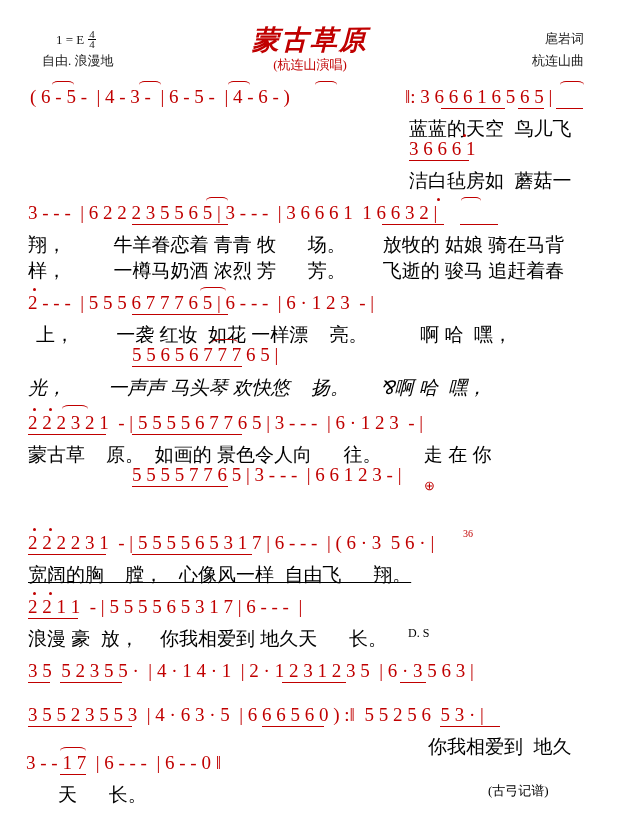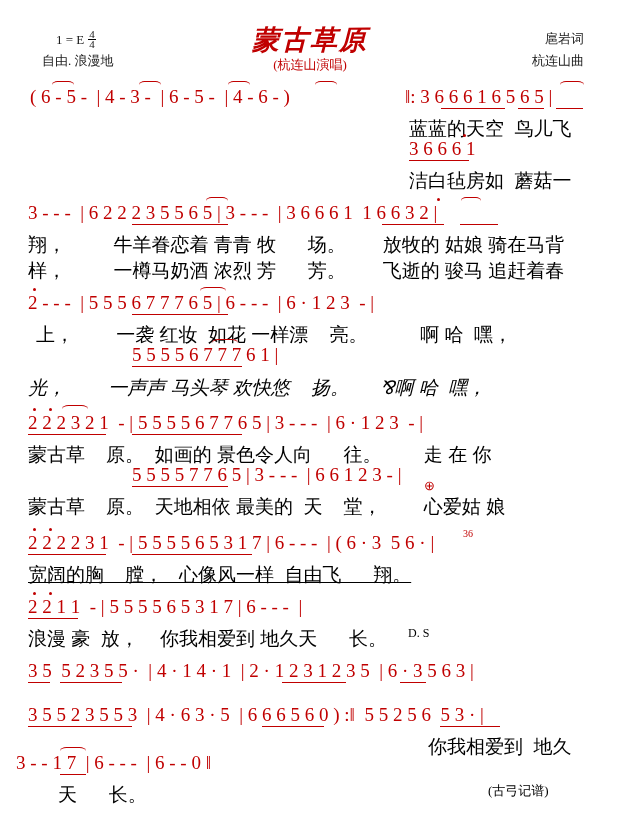--- a/index.html
+++ b/index.html
@@ -122,7 +122,7 @@
     <div class="arc" style="left:200px;top:-5px;width:26px;"></div>
     <div class="abs lyr" style="left:36px;top:30px;">上，        一袭 红妆  如花 一样漂    亮。          啊 哈  嘿，</div>
 
-    <div class="abs notes" style="left:132px;top:52px;">5 5 5 5 6 7 7 7 6 1 |</div>
+    <div class="abs notes" style="left:132px;top:52px;">5 5 6 5 6 7 7 7 6 5 |</div>
     <div class="beam" style="left:132px;top:74px;width:110px;"></div>
     <div class="arc" style="left:212px;top:47px;width:26px;"></div>
     <div class="abs lyr" style="left:28px;top:82px;font-style:italic;">光，        一声声 马头琴 欢快悠    扬。      ⅋啊 哈  嘿，</div>

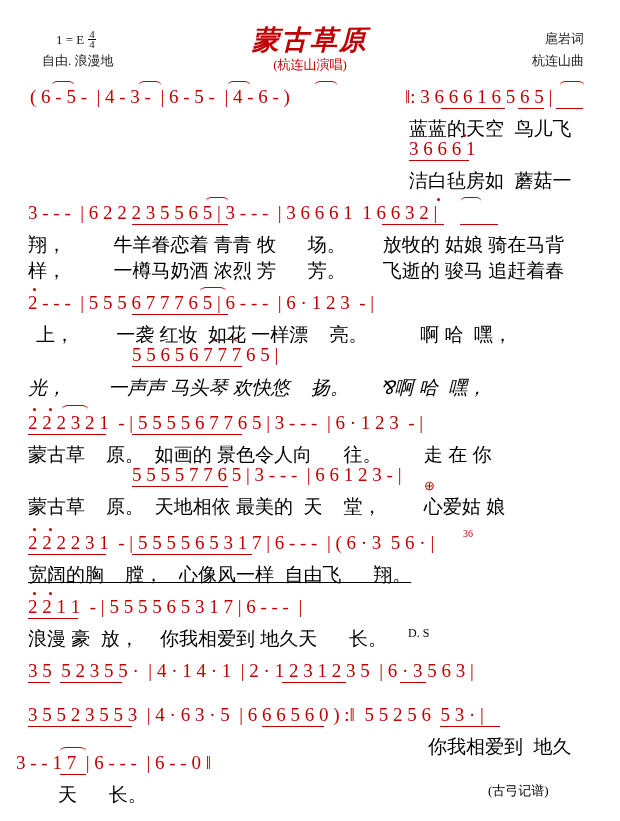--- a/index.html
+++ b/index.html
@@ -139,7 +139,6 @@
 
     <div class="abs notes" style="left:132px;top:52px;">5 5 5 5 7 7 6 5 | 3 - - -  | 6 6 1 2 3 - |</div>
     <div class="beam" style="left:132px;top:74px;width:96px;"></div>
-    <div class="abs lyr" style="left:28px;top:82px;">蒙古草    原。  天地相依 最美的  天    堂，        心爱姑 娘</div>
     <div class="coda" style="left:424px;top:66px;">⊕</div>
   </div>
 

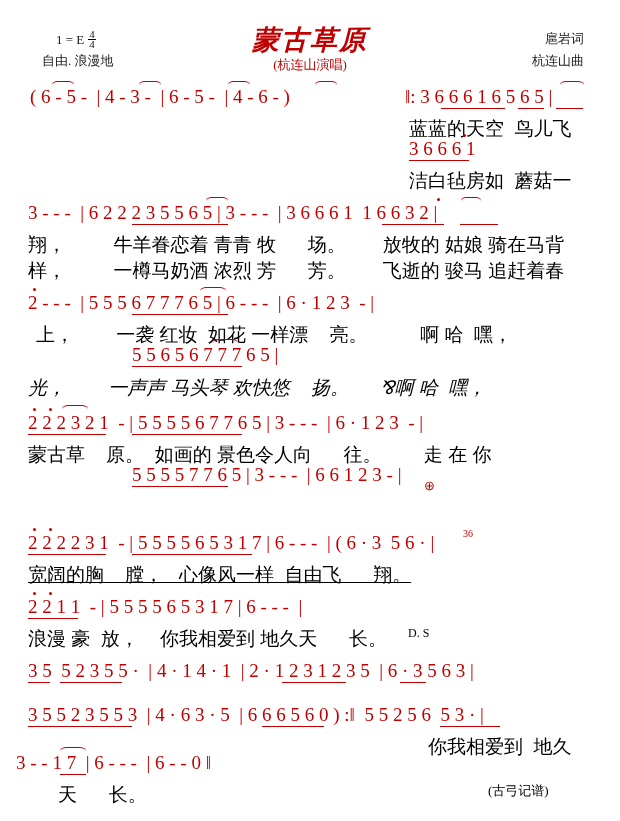--- a/index.html
+++ b/index.html
@@ -178,7 +178,7 @@
   </div>
 
   <div class="row" style="height:44px;">
-    <div class="abs notes" style="left:16px;top:0px;">3 - - 1 7  | 6 - - -  | 6 - - 0 ‖</div>
+    <div class="abs notes" style="left:26px;top:0px;">3 - - 1 7  | 6 - - -  | 6 - - 0 ‖</div>
     <div class="arc" style="left:60px;top:-5px;width:26px;"></div>
     <div class="beam" style="left:60px;top:22px;width:26px;"></div>
     <div class="abs lyr" style="left:58px;top:30px;">天      长。</div>

